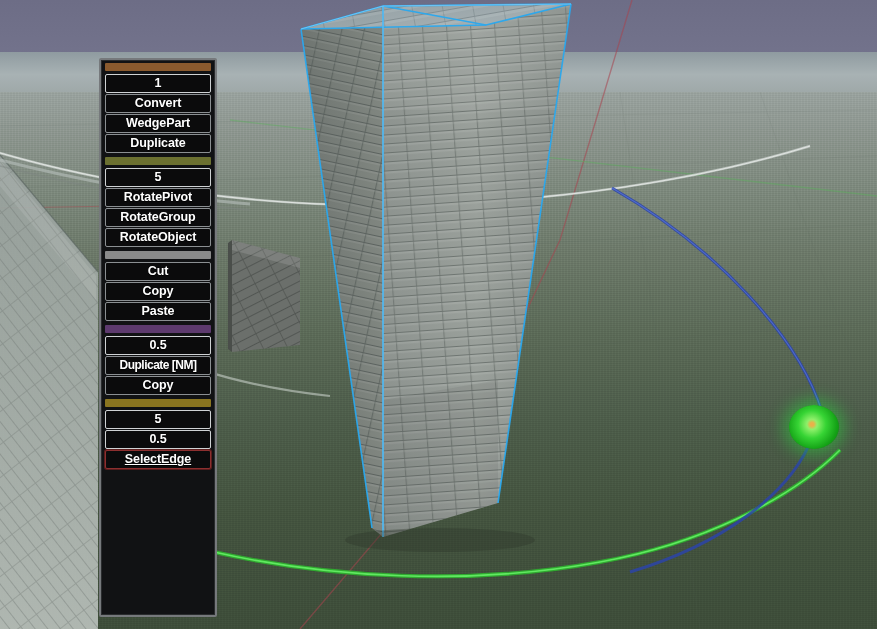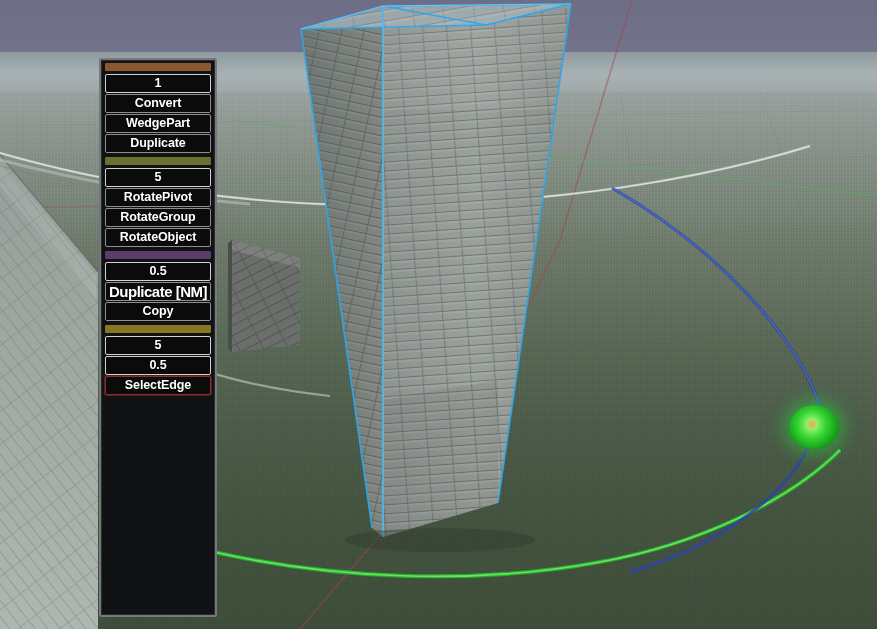--- a/index.html
+++ b/index.html
@@ -225,6 +225,12 @@
         <div class="btn">RotateObject</div>
       </div>
       <div class="grp">
+        <div class="bar" style="background: rgb(138, 138, 138);"></div>
+        <div class="btn">Cut</div>
+        <div class="btn">Copy</div>
+        <div class="btn">Paste</div>
+      </div>
+      <div class="grp">
         <div class="bar" style="background: rgb(93, 58, 110);"></div>
         <div class="btn val">0.5</div>
         <div class="btn tight">Duplicate [NM]</div>

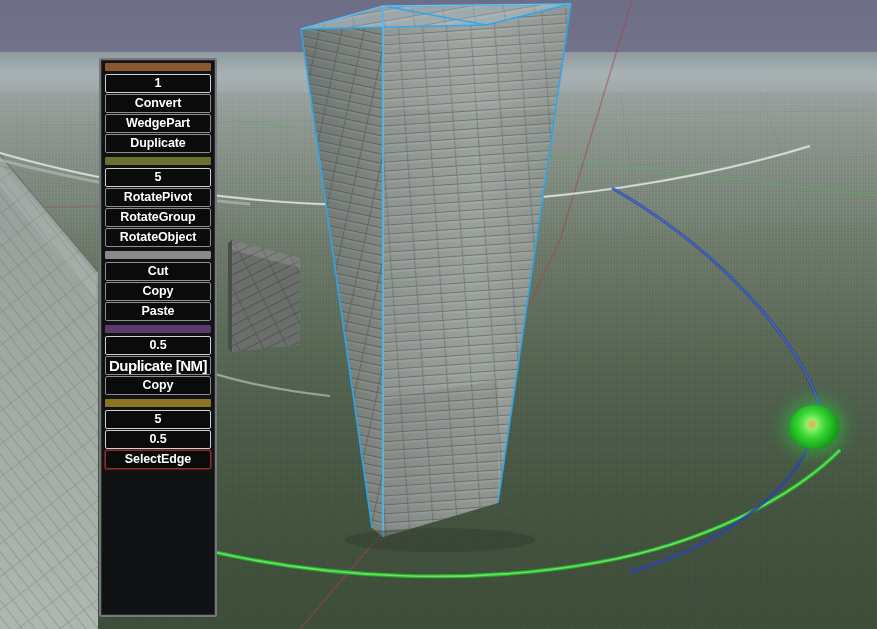--- a/index.html
+++ b/index.html
@@ -52,7 +52,7 @@
        text-shadow:0 1px 1px #000;}
   .btn.val{border-color:#cfd2d4;}
   .btn.hl{border-color:#8d2f2f;box-shadow:0 0 0 1px #5a1d1d;}
-  .btn.tight{font-size:15px;letter-spacing:-.5px;}
+  .btn.tight{font-size:12px;letter-spacing:-.5px;}
 </style>
 </head>
 <body>

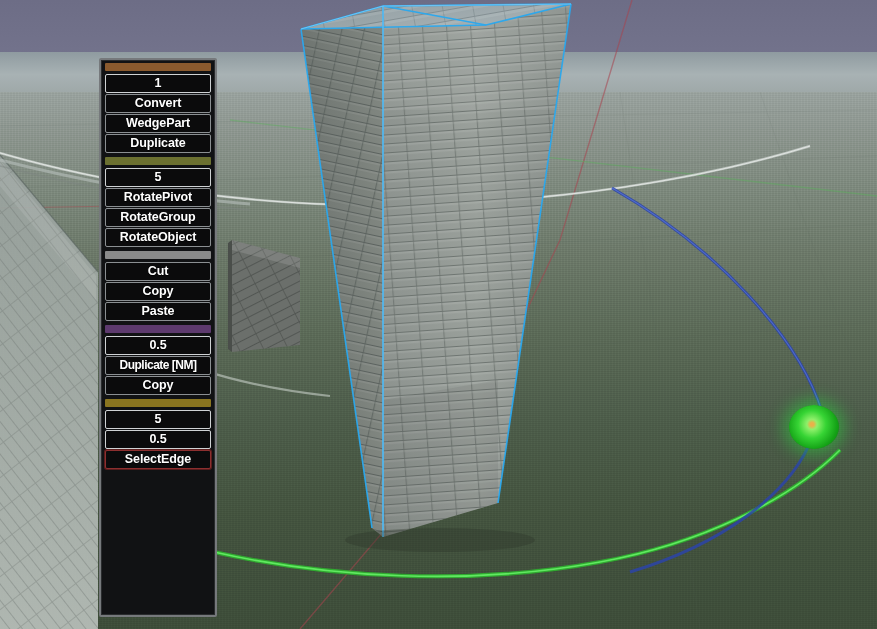--- a/index.html
+++ b/index.html
@@ -51,7 +51,7 @@
        letter-spacing:-.1px;white-space:nowrap;overflow:hidden;
        text-shadow:0 1px 1px #000;}
   .btn.val{border-color:#cfd2d4;}
-  .btn.hl{border-color:#8d2f2f;box-shadow:0 0 0 1px #5a1d1d;}
+  .btn.hl{border-color:#8d2f2f;box-shadow:0 0 0 1px #5a1d1d;text-decoration:underline;}
   .btn.tight{font-size:12px;letter-spacing:-.5px;}
 </style>
 </head>

